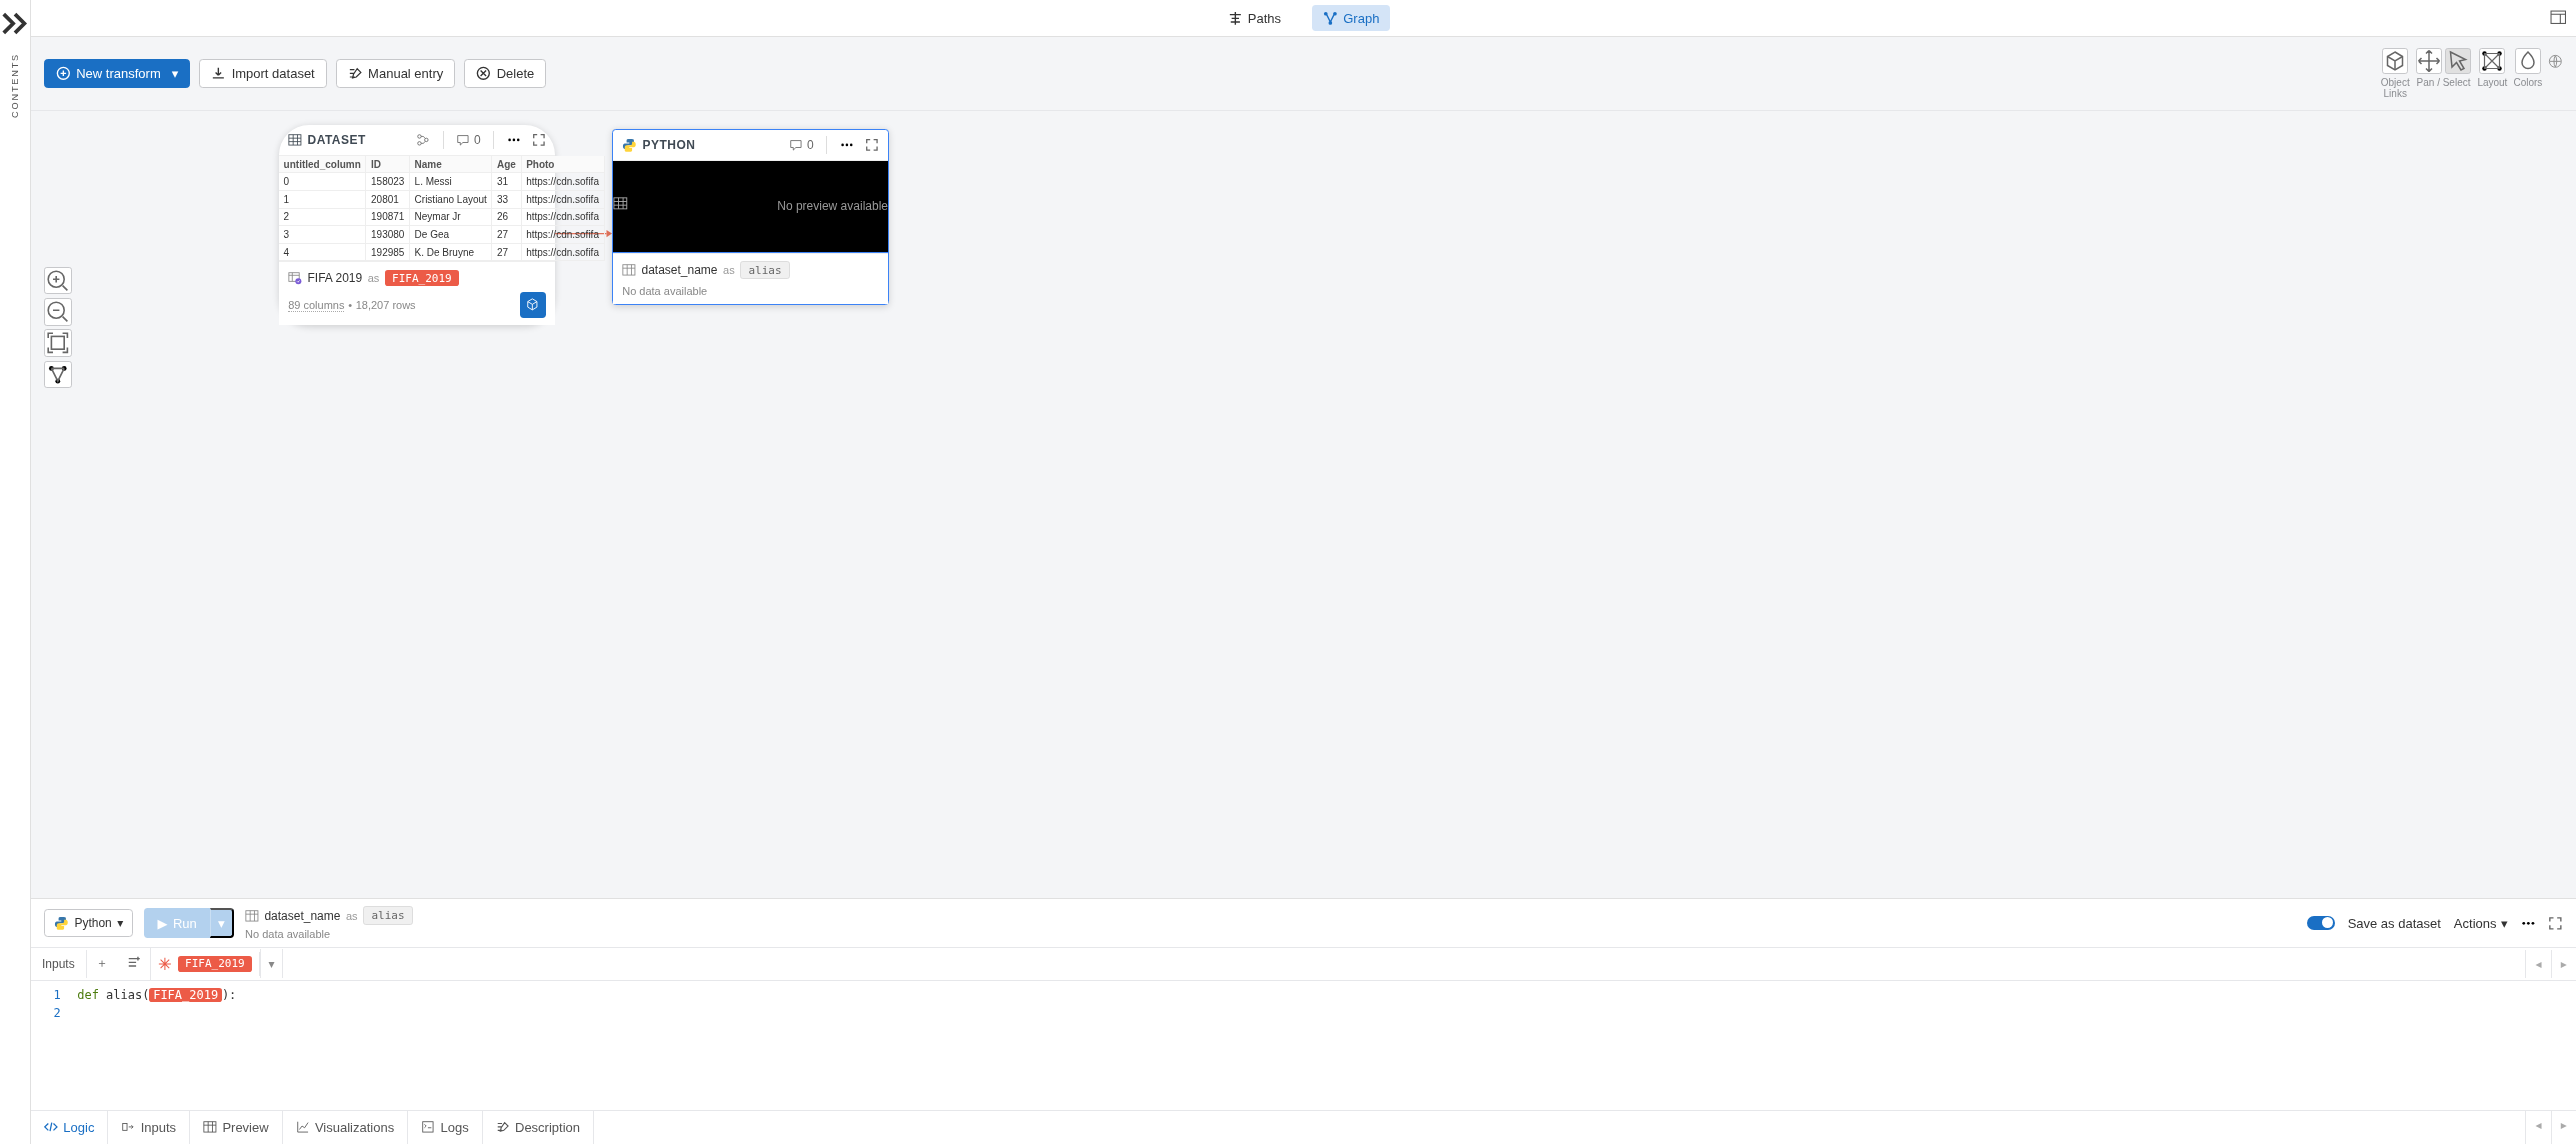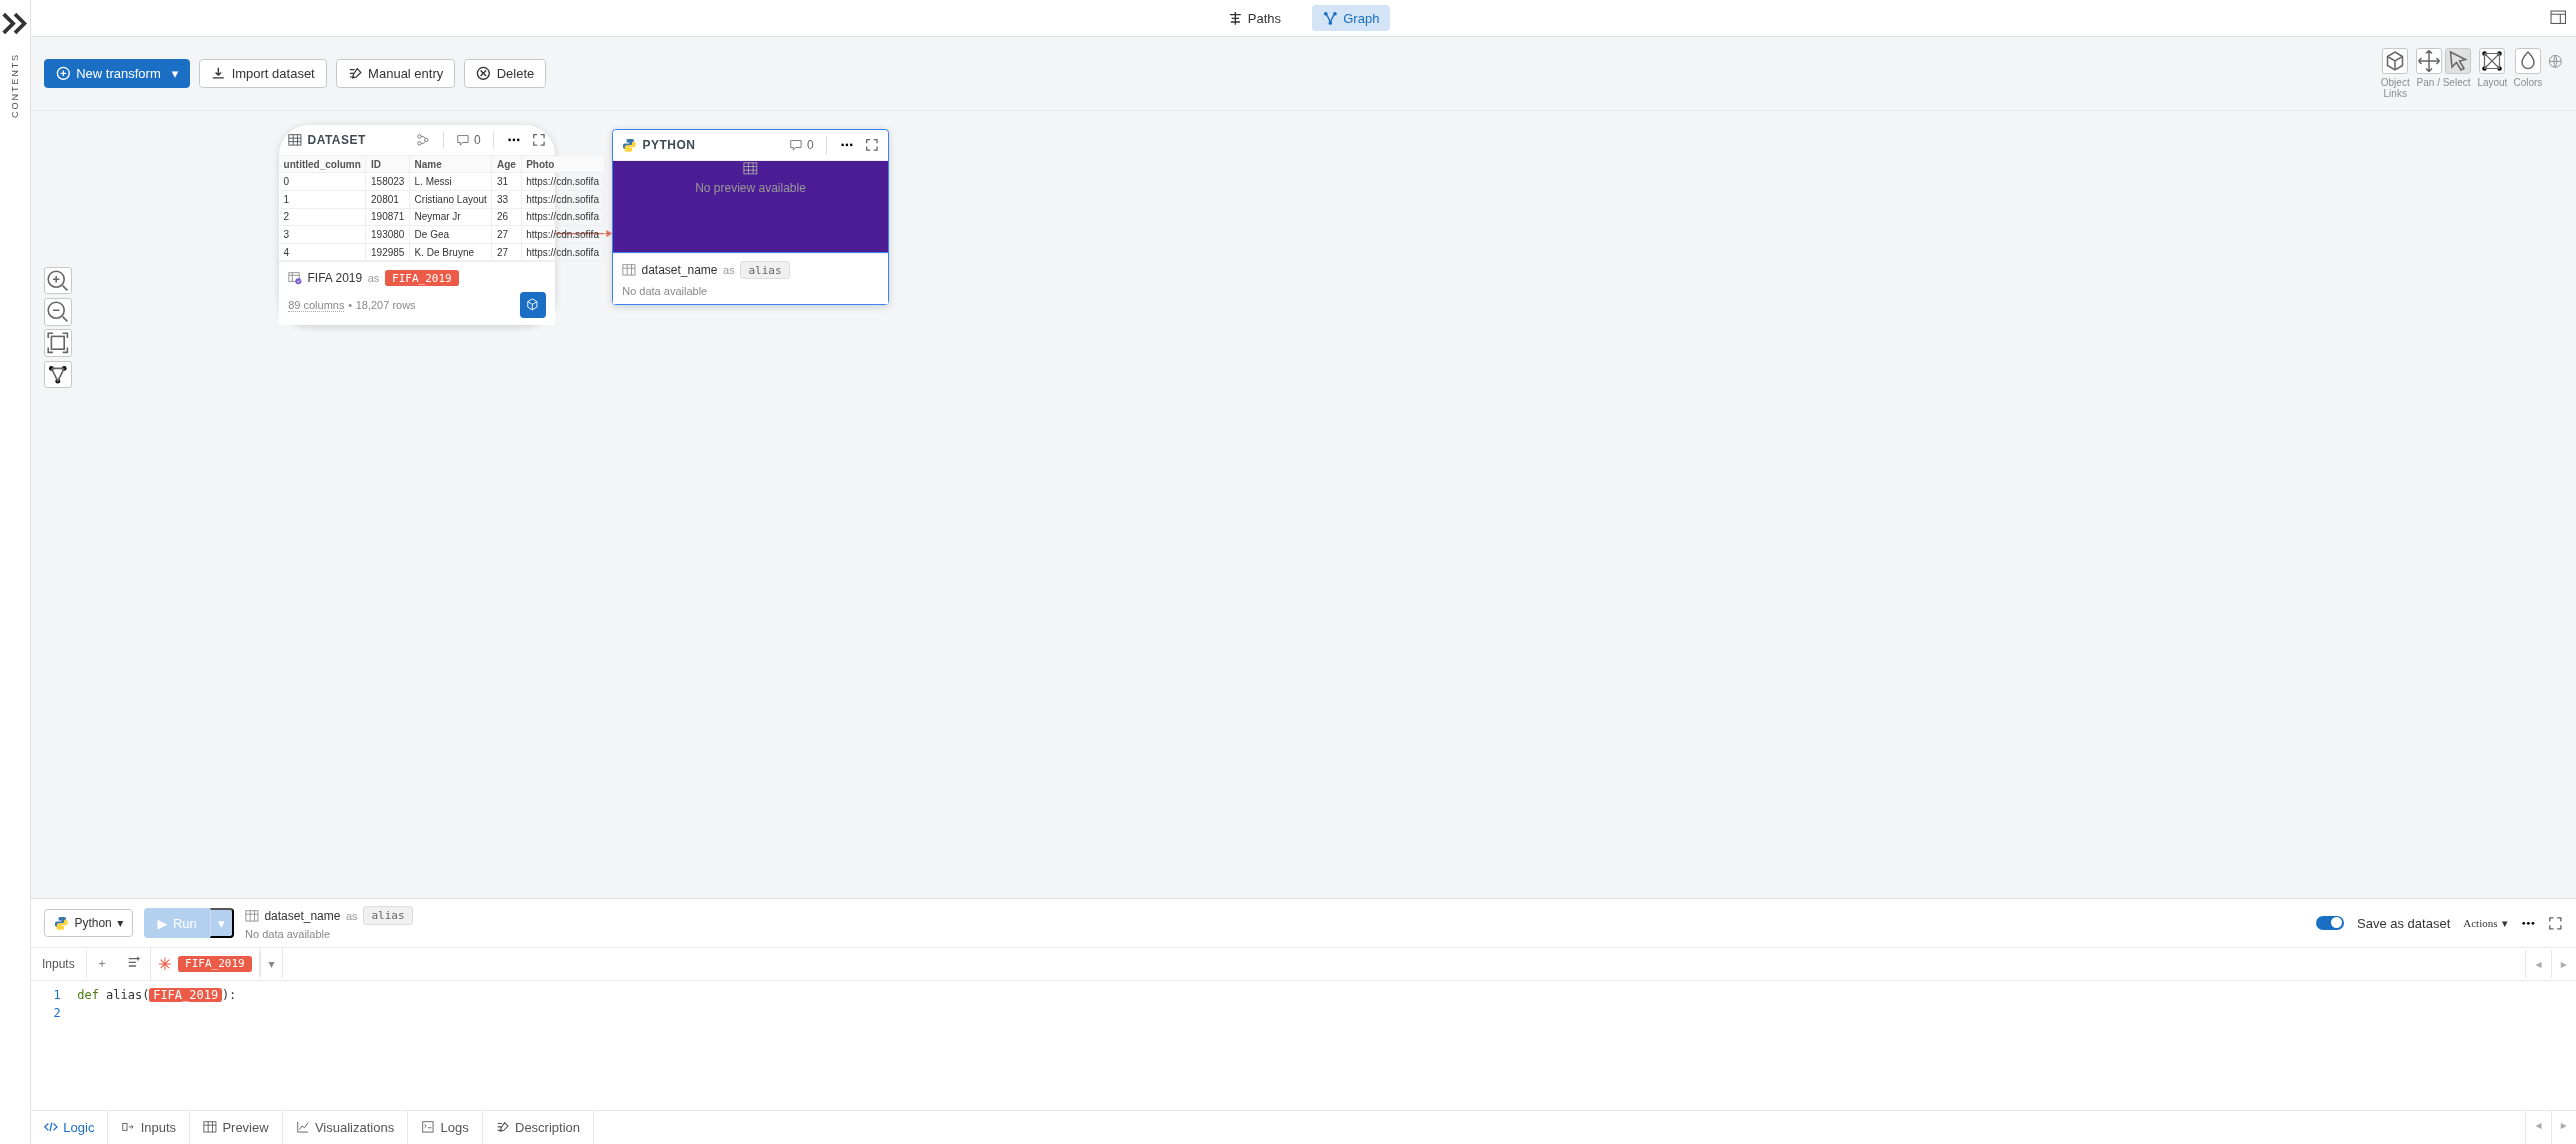--- a/index.html
+++ b/index.html
@@ -55,7 +55,7 @@
 .meta-text .dot { margin: 0 3.7px; }
 .node-footer .cube-btn { margin-left: auto; width: 26px; height: 26px; background: #1a6fc4; border-radius: 3.7px; display: flex; align-items: center; justify-content: center; color: #fff; cursor: pointer; }
 
-.python-body { height: 92px; display: flex; flex-direction: column; align-items: center; justify-content: flex-start; color: #999; background: #4c1d95; border-bottom: 1.8px solid #3b82f6; }
+.python-body { height: 92px; display: flex; flex-direction: row; align-items: center; justify-content: space-between; color: #999; background: #000000; border-bottom: 1.8px solid #3b82f6; }
 .python-body .ico { font-size: 14.7px; margin-bottom: 5.5px; color: #aaa; }
 .no-data-text { font-size: 11px; color: #888; }
 

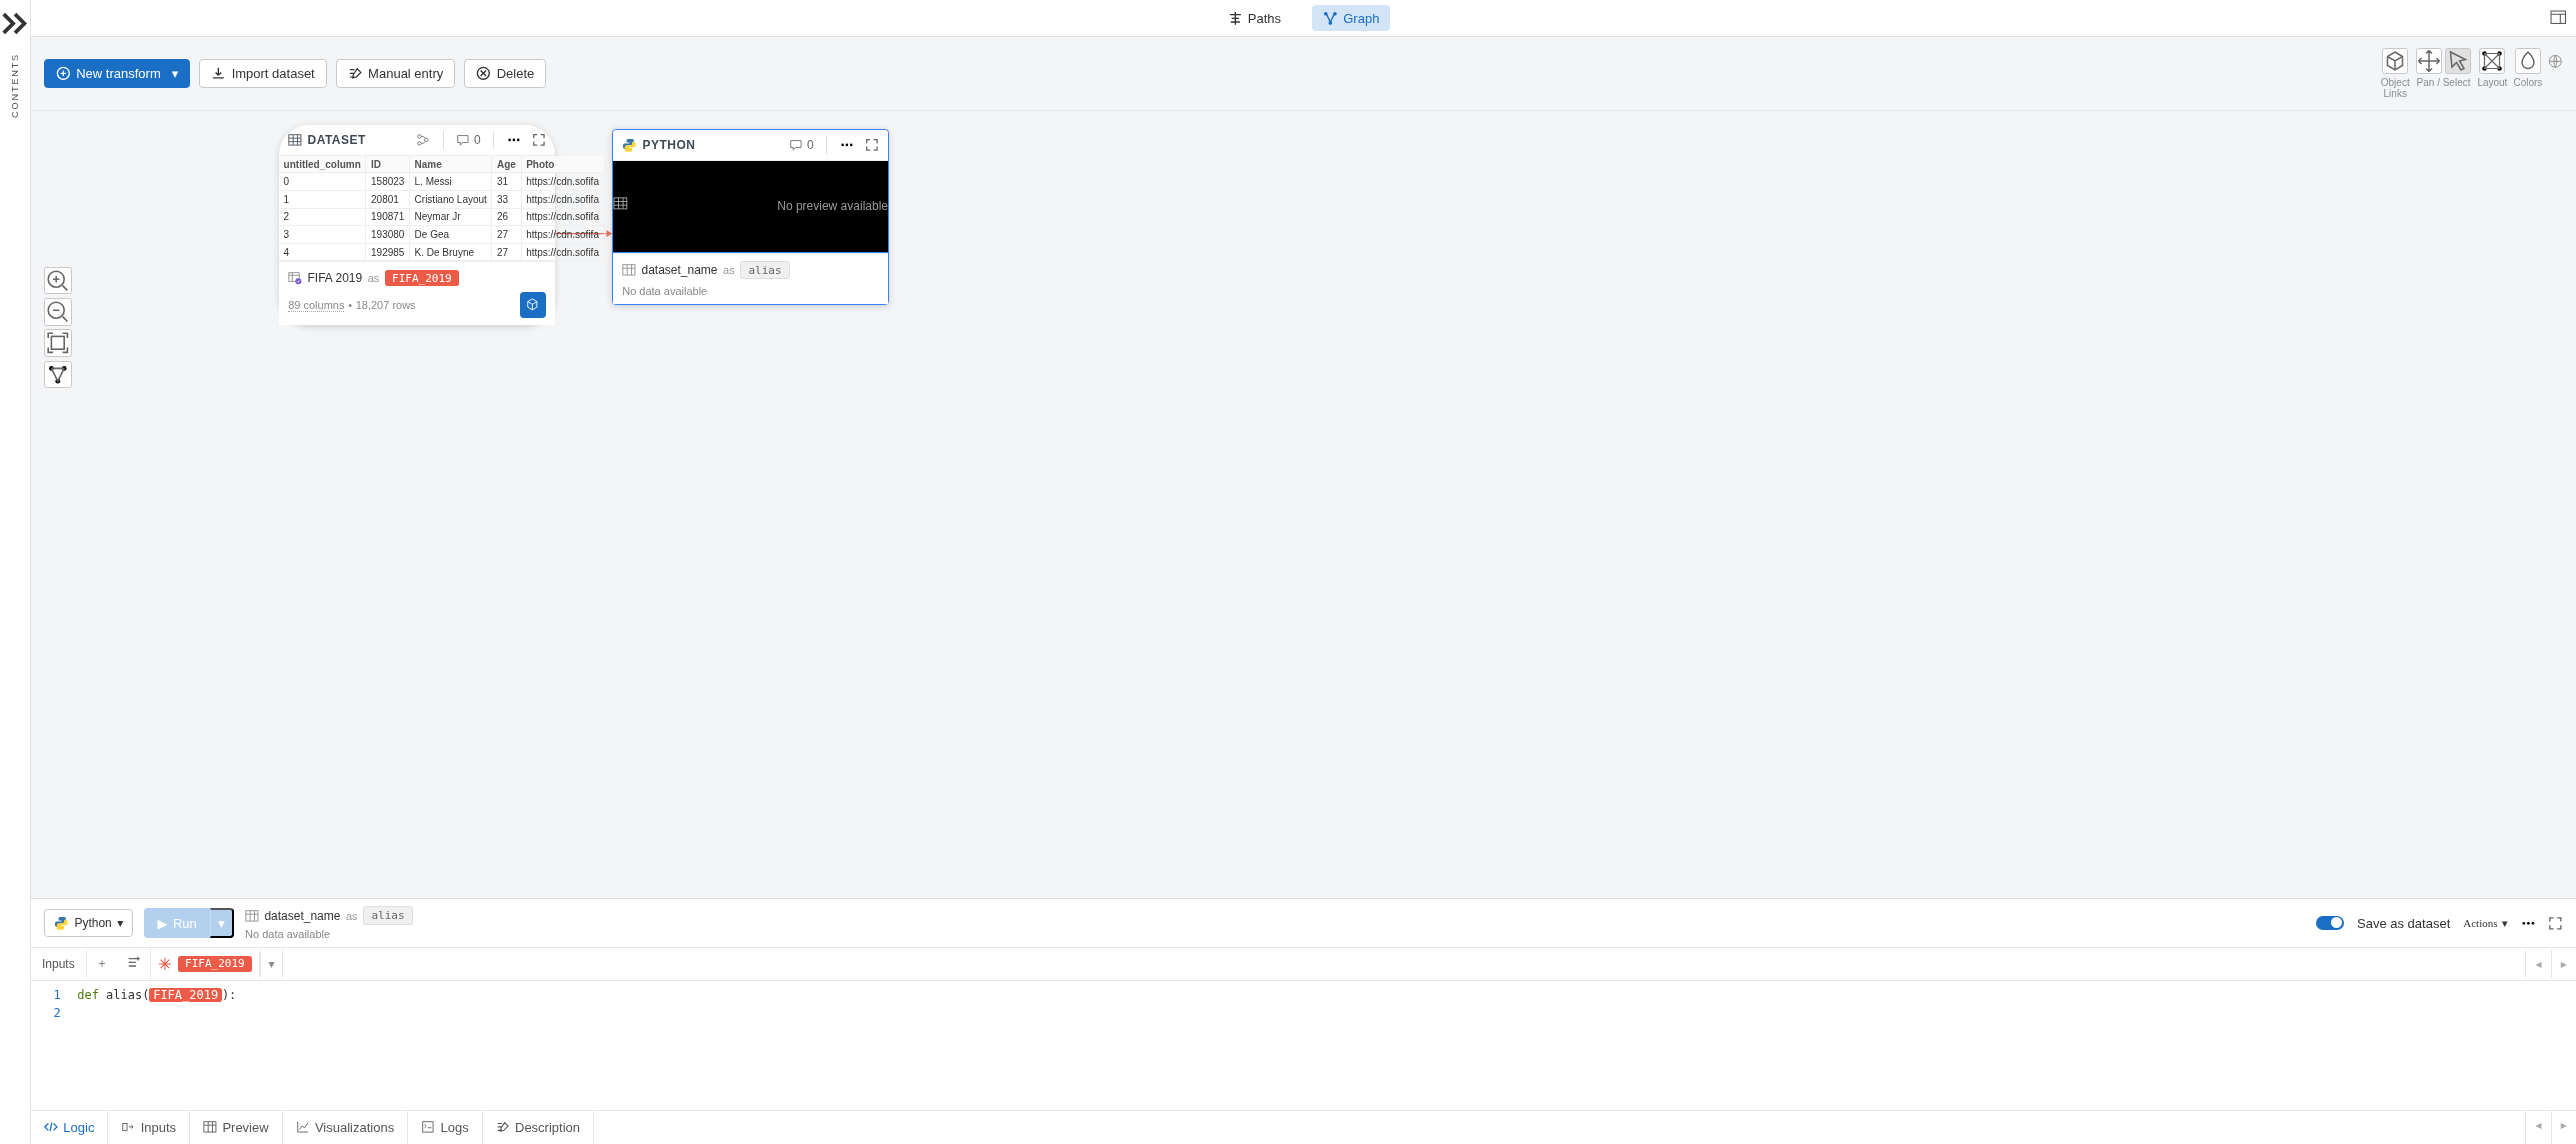--- a/index.html
+++ b/index.html
@@ -72,7 +72,7 @@
 .editor-right { margin-left: auto; display: flex; align-items: center; gap: 13px; }
 .toggle { width: 27.6px; height: 14.7px; background: #1a6fc4; border-radius: 9.2px; position: relative; cursor: pointer; }
 .toggle::after { content: ''; position: absolute; width: 11px; height: 11px; background: #fff; border-radius: 50%; top: 1.8px; right: 1.8px; }
-.actions-btn { display: flex; align-items: center; gap: 4.6px; cursor: pointer; color: #333; font-size: 11px; font-family: Liberation Serif, serif; }
+.actions-btn { display: flex; align-items: center; gap: 4.6px; cursor: pointer; color: #333; font-size: 13px; }
 .dots-btn { color: #666; cursor: pointer; font-size: 14.7px; }
 .expand-btn { color: #666; cursor: pointer; }
 

